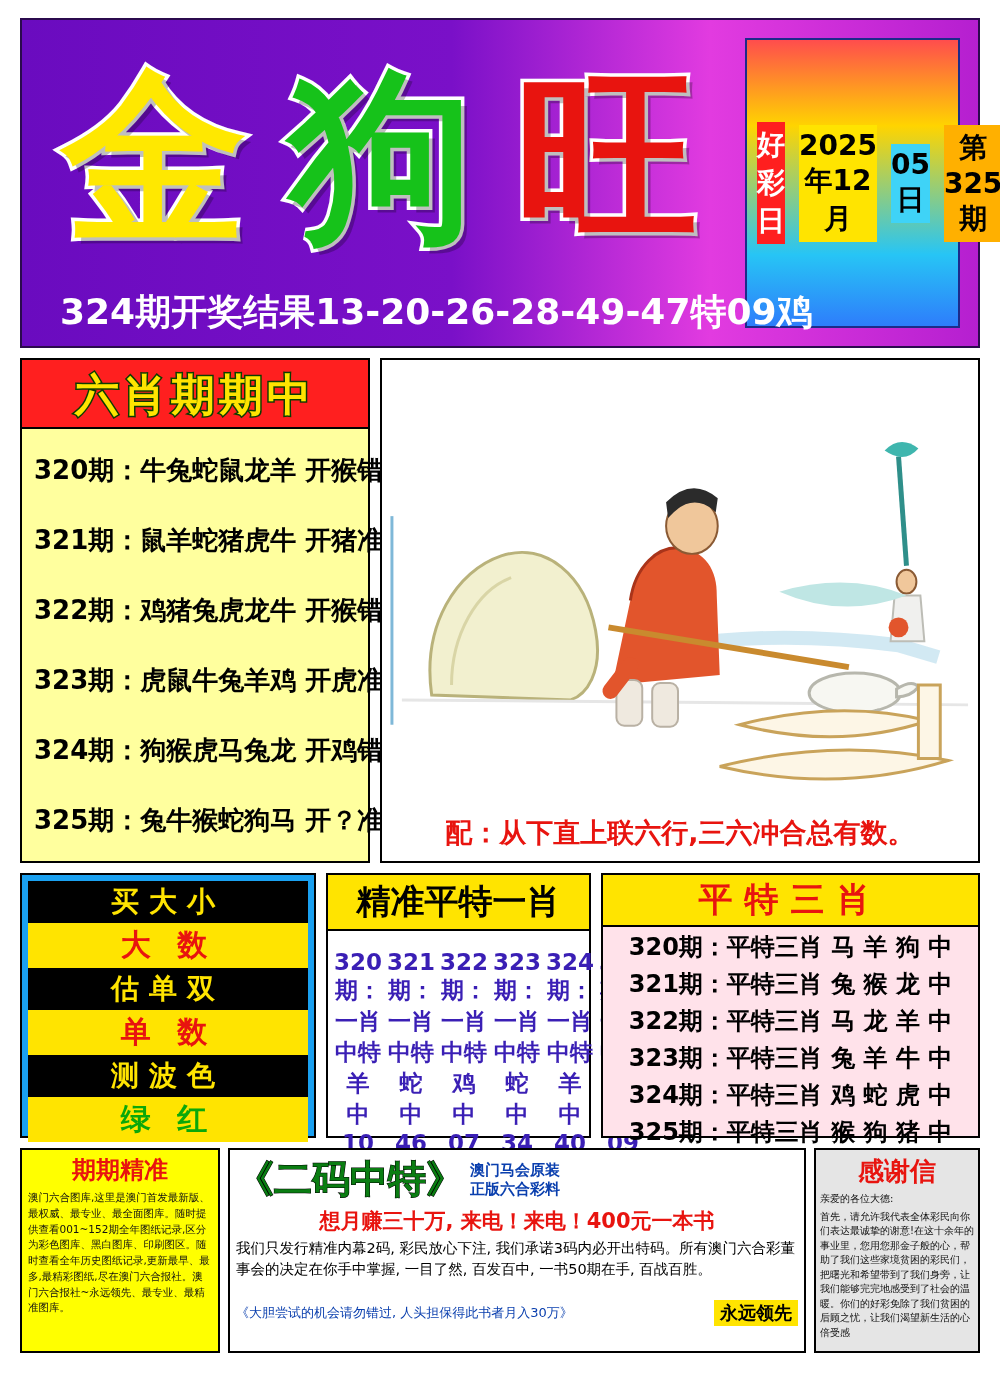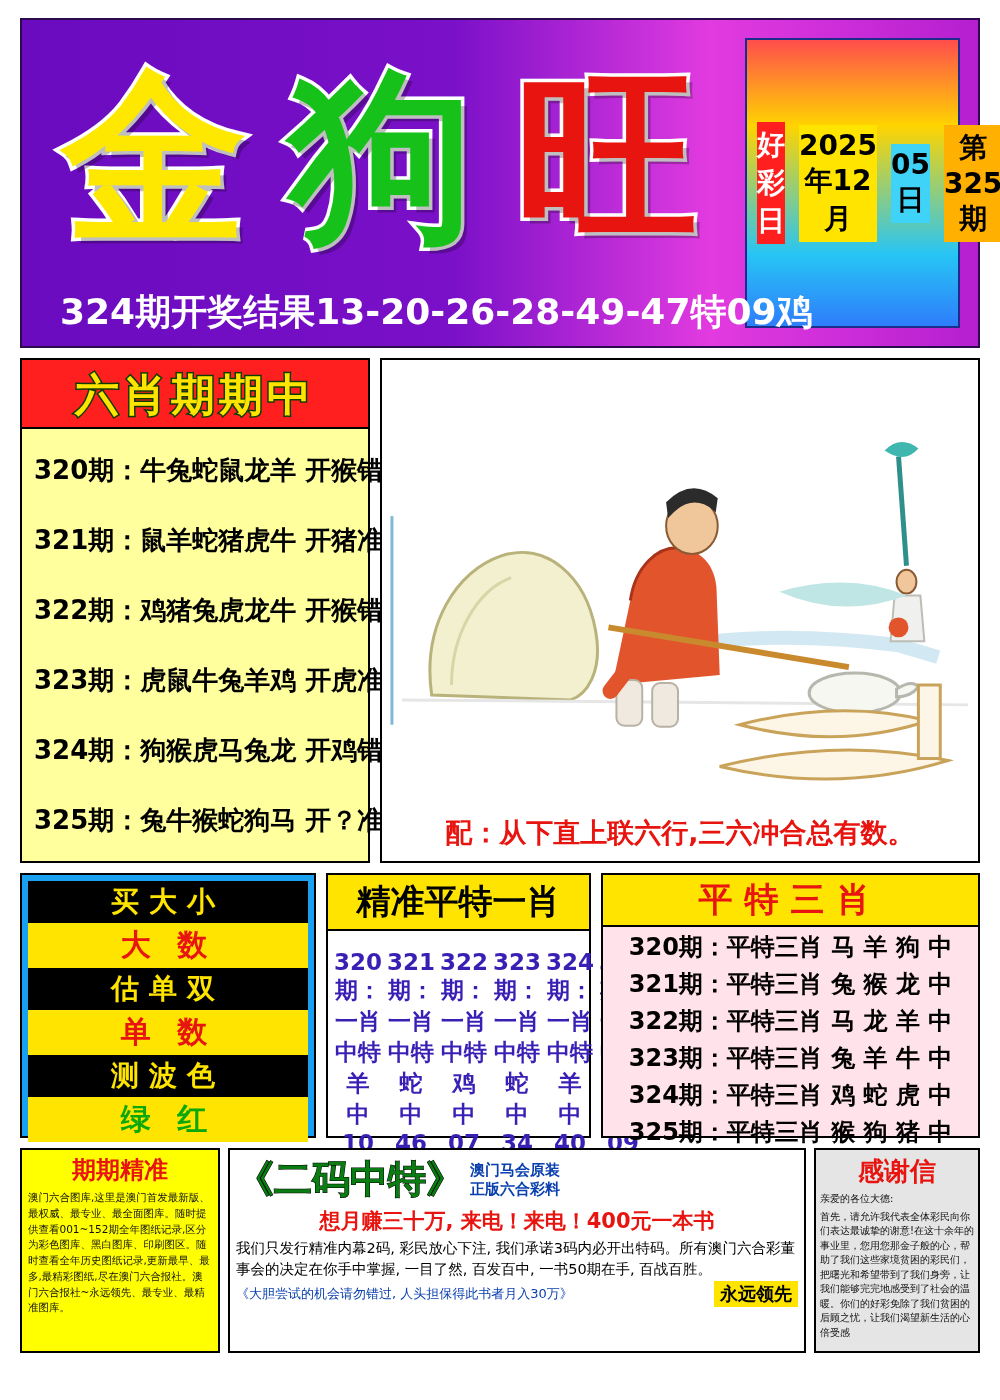--- a/index.html
+++ b/index.html
@@ -134,7 +134,7 @@
   .adM-sub{font-size:15px;font-weight:bold;color:#0a3fae;line-height:1.25;font-family:"DejaVu Sans",sans-serif;}
   .adM-line2{text-align:center;font-size:21px;font-weight:bold;color:#e8140f;font-family:"DejaVu Sans",sans-serif;margin-top:2px;}
   .adM-body{font-size:14.5px;line-height:1.45;color:#000;font-family:"DejaVu Sans",sans-serif;margin-top:3px;}
-  .adM-foot{display:flex;align-items:center;justify-content:space-between;margin-top:1px;}
+  .adM-foot{display:flex;align-items:center;justify-content:space-between;margin-top:20px;}
   .adM-foot .note{font-size:13px;color:#0a3fae;font-family:"DejaVu Sans",sans-serif;}
   .adM-foot .pay{font-size:18px;font-weight:bold;color:#000;background:#ffe400;padding:1px 6px;font-family:"DejaVu Sans",sans-serif;}
   .adR{width:166px;border:2px solid #000;background:#e5e5e5;box-sizing:border-box;padding:4px;}

